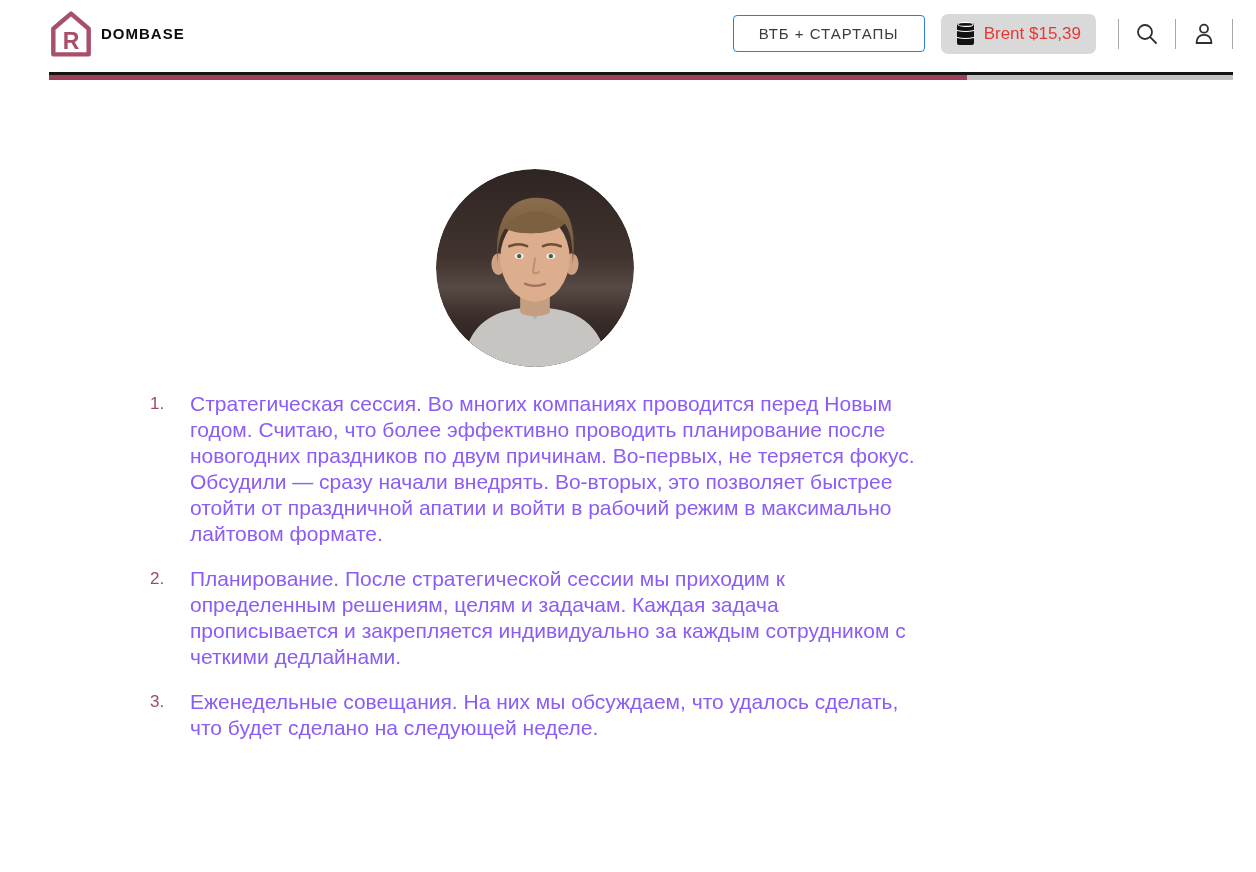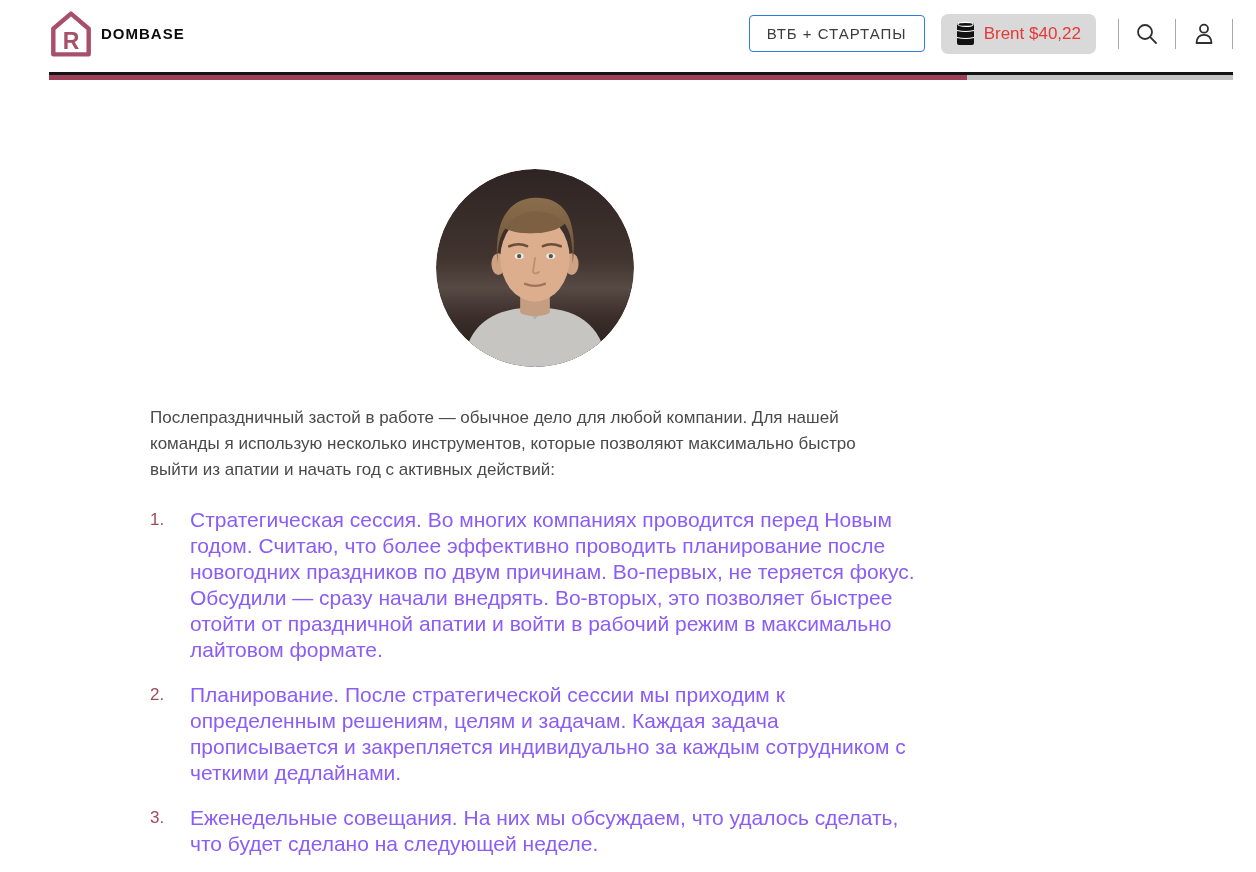--- a/index.html
+++ b/index.html
@@ -18,7 +18,7 @@
 
   .right-group { margin-left:auto; display:flex; align-items:center; }
   .cta-btn { border:1.5px solid #2b7de0; border-radius:4px; background:#fff;
-             padding:9px 17px; font-size:15px; color:#3c3c3c; letter-spacing:1px;
+             padding:9px 25px; font-size:15px; color:#3c3c3c; letter-spacing:1px;
              font-family:"Liberation Sans", sans-serif; cursor:pointer; white-space:nowrap; }
   .ticker { display:flex; align-items:center; gap:9px; background:#d9d9d9;
             border-radius:7px; padding:7px 15px; margin-left:16px; cursor:pointer; }

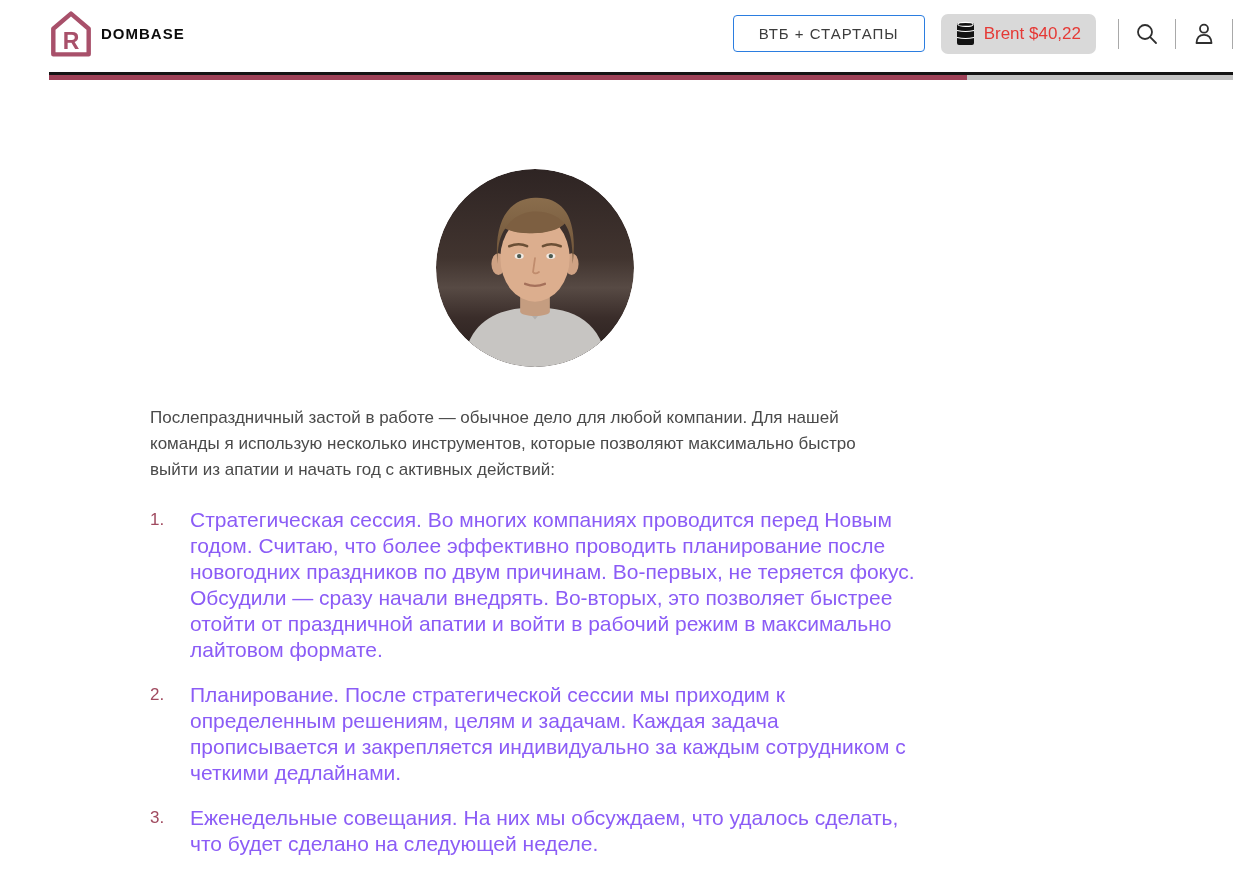--- a/index.html
+++ b/index.html
@@ -74,7 +74,7 @@
         <path d="M1 9.5 Q9.5 11.5 18 9.5" stroke="#fff" stroke-width="1.1" fill="none"></path>
         <path d="M1 16.5 Q9.5 18.5 18 16.5" stroke="#fff" stroke-width="1.1" fill="none"></path>
       </svg>
-      <span class="ticker-text">Brent $40,22</span>
+      <span class="ticker-text">Brent $15,39</span>
     </div>
 
     <div class="icon-strip">

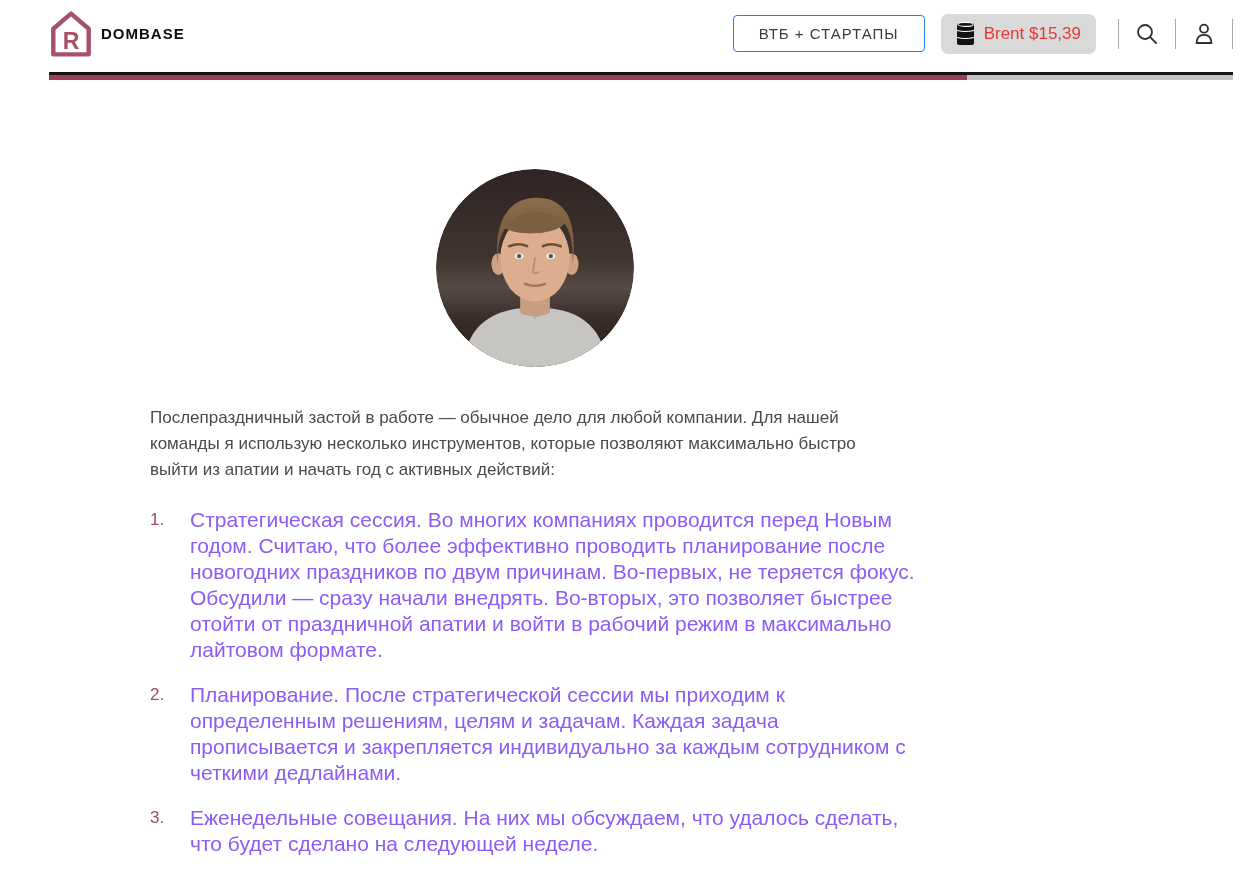--- a/index.html
+++ b/index.html
@@ -156,7 +156,6 @@
     </svg>
   </div>
 
-  <p class="intro">Послепраздничный застой в работе — обычное дело для любой компании. Для нашей команды я использую несколько инструментов, которые позволяют максимально быстро выйти из апатии и начать год с активных действий:</p>
 
   <div class="num-list">
     <div class="num-item">

